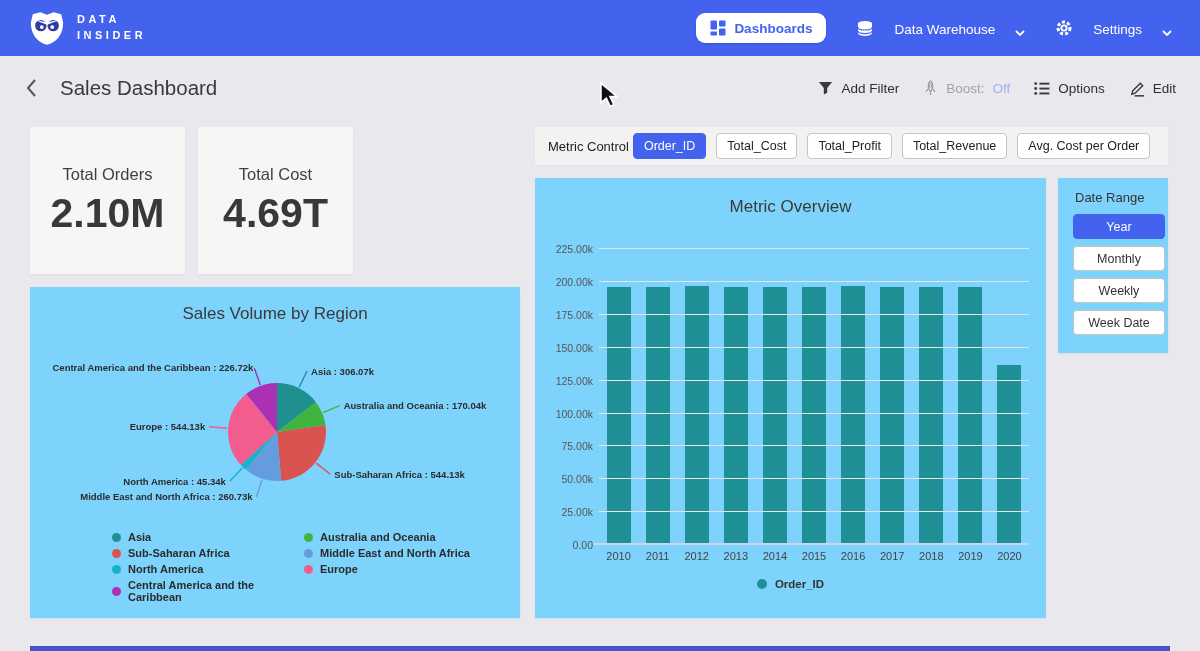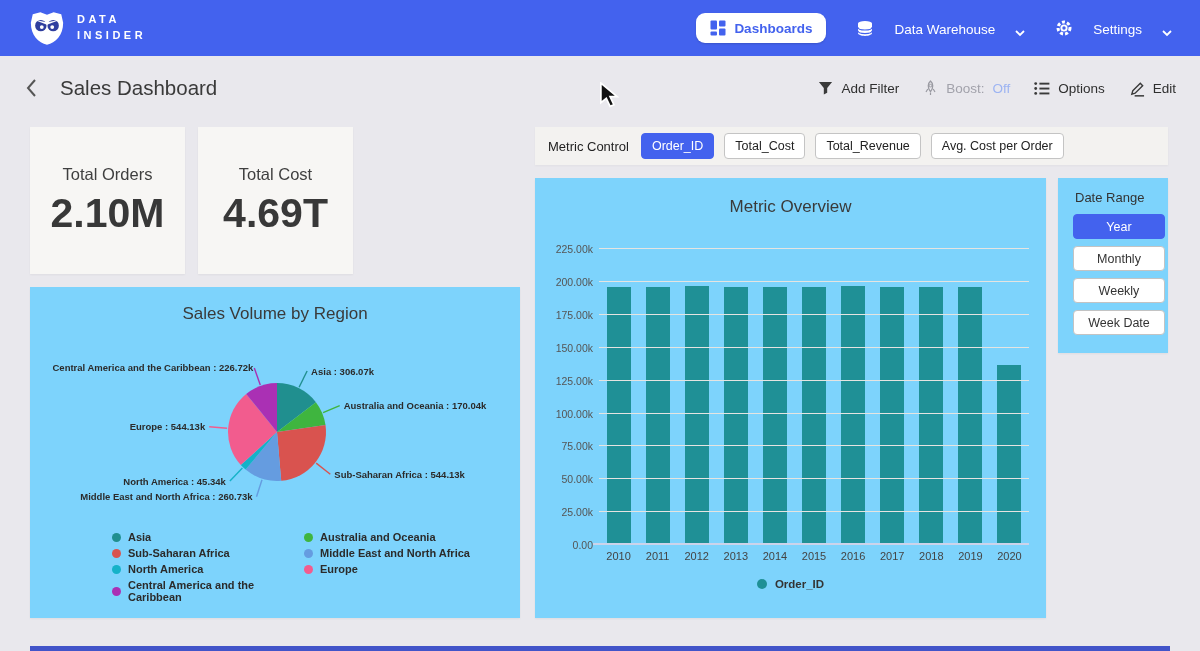--- a/index.html
+++ b/index.html
@@ -50,7 +50,7 @@
   
   .metric-strip {
     position:absolute; left:535px; top:127px; width:633px; height:38px;
-    background:#f3f2f0; display:flex; align-items:center; padding:0 13px; gap:12px;
+    background:#f3f2f0; display:flex; align-items:center; padding:0 13px; gap:4px;
     box-shadow:0 1px 2px rgba(0,0,0,0.04);
   }
   .metric-strip-label { font-size:13px; color:#222; }

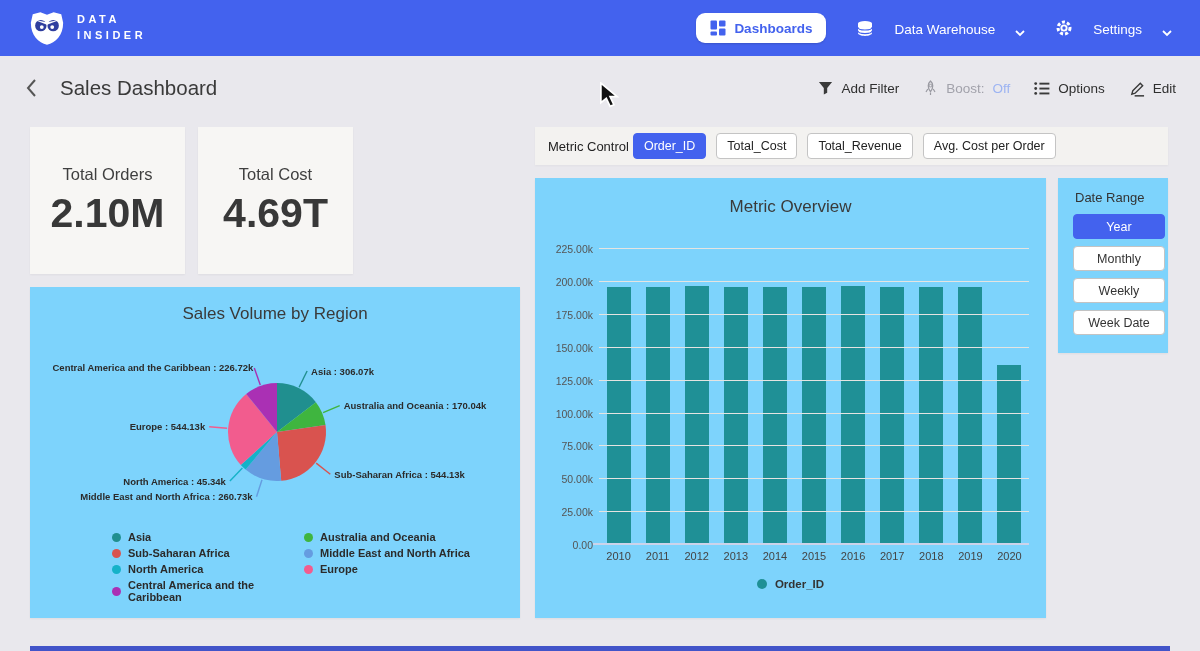--- a/index.html
+++ b/index.html
@@ -232,6 +232,7 @@
   <div class="chips">
       <button class="chip selected">Order_ID</button>
       <button class="chip">Total_Cost</button>
+      <button class="chip">Total_Profit</button>
       <button class="chip">Total_Revenue</button>
       <button class="chip">Avg. Cost per Order</button>
     </div>

